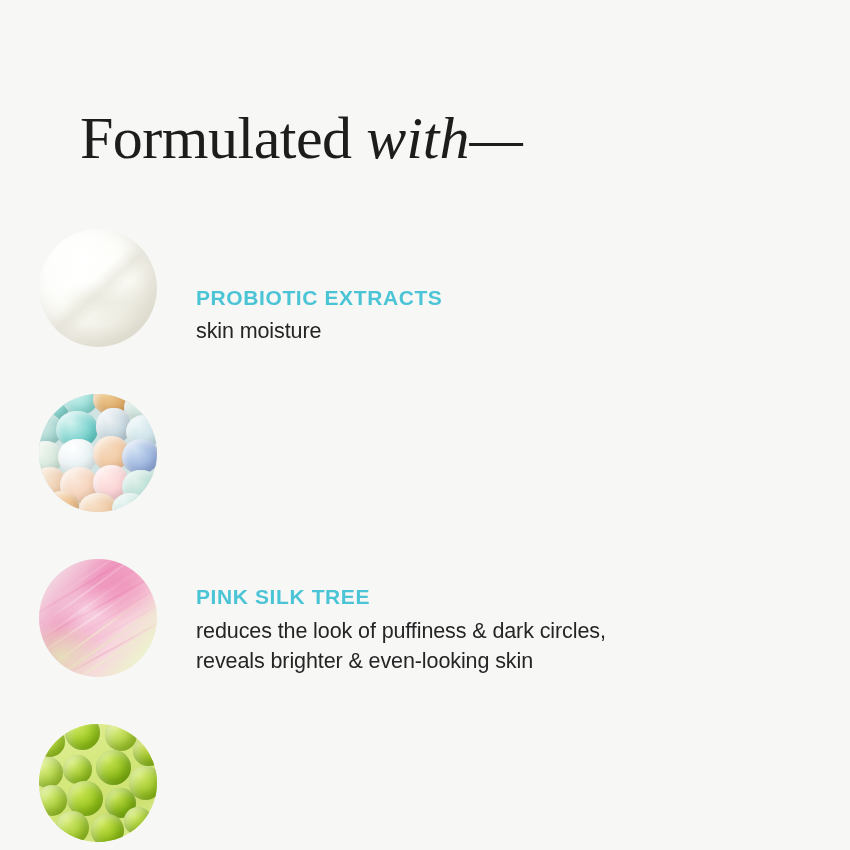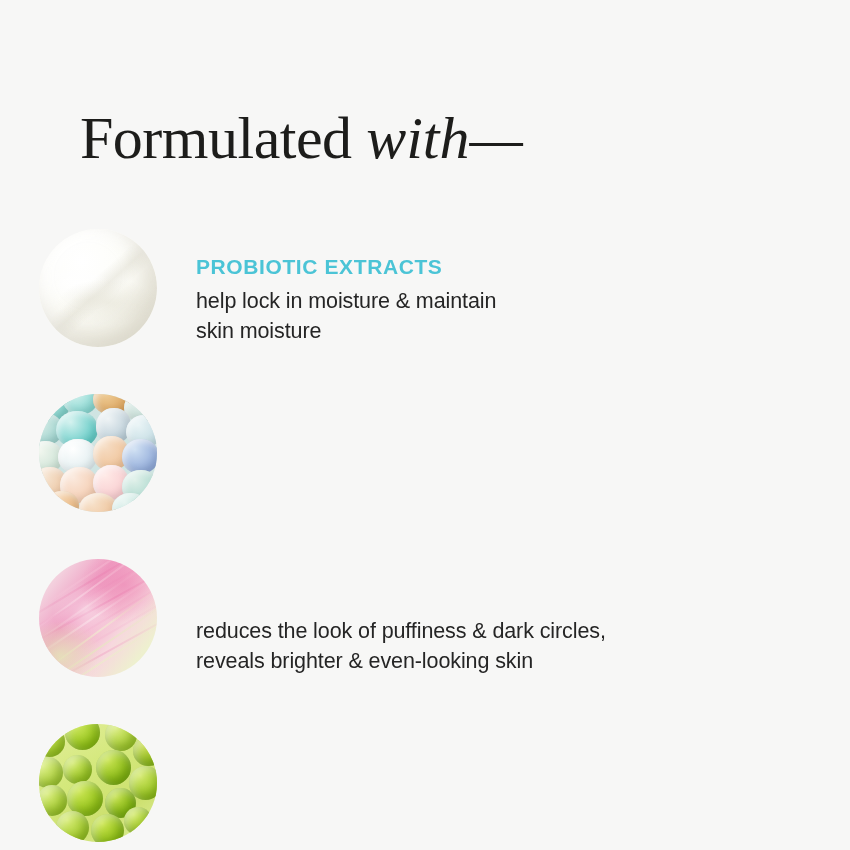--- a/index.html
+++ b/index.html
@@ -183,7 +183,6 @@
       <div class="text">
         <p class="ing-name">PROBIOTIC EXTRACTS</p>
         <p class="ing-desc">
-          <span class="ln">help lock in moisture &amp; maintain</span>
           <span class="ln">skin moisture</span>
         </p>
       </div>

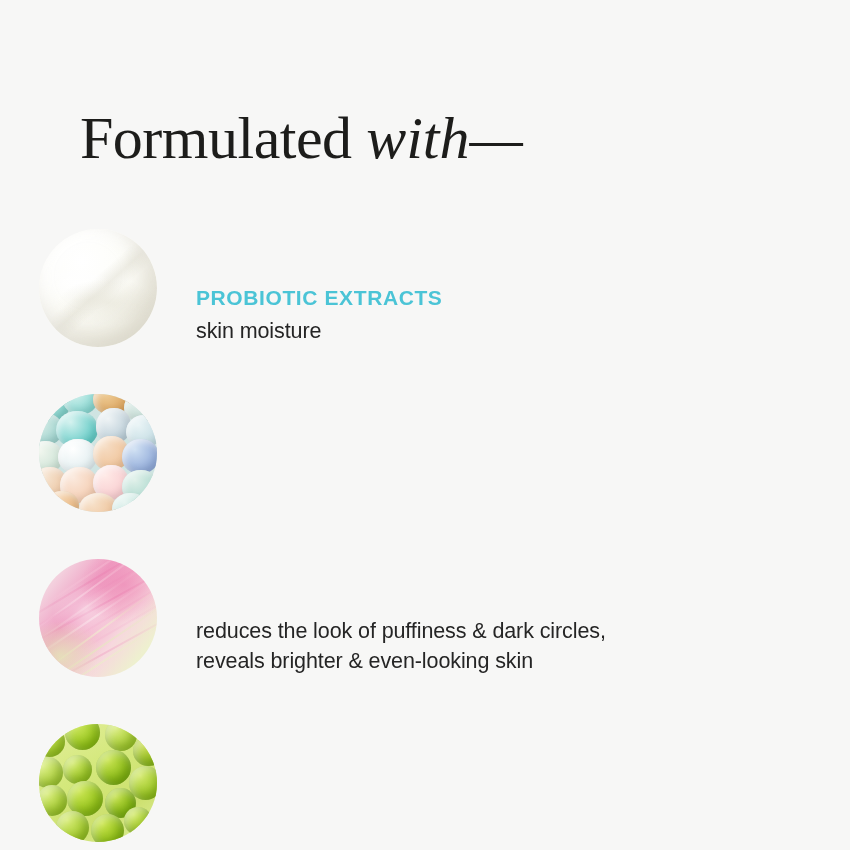--- a/index.html
+++ b/index.html
@@ -233,6 +233,7 @@
         </div>
       </div>
       <div class="text">
+        <p class="ing-name">PINK SILK TREE</p>
         <p class="ing-desc">
           <span class="ln">reduces the look of puffiness &amp; dark circles,</span>
           <span class="ln">reveals brighter &amp; even-looking skin</span>

